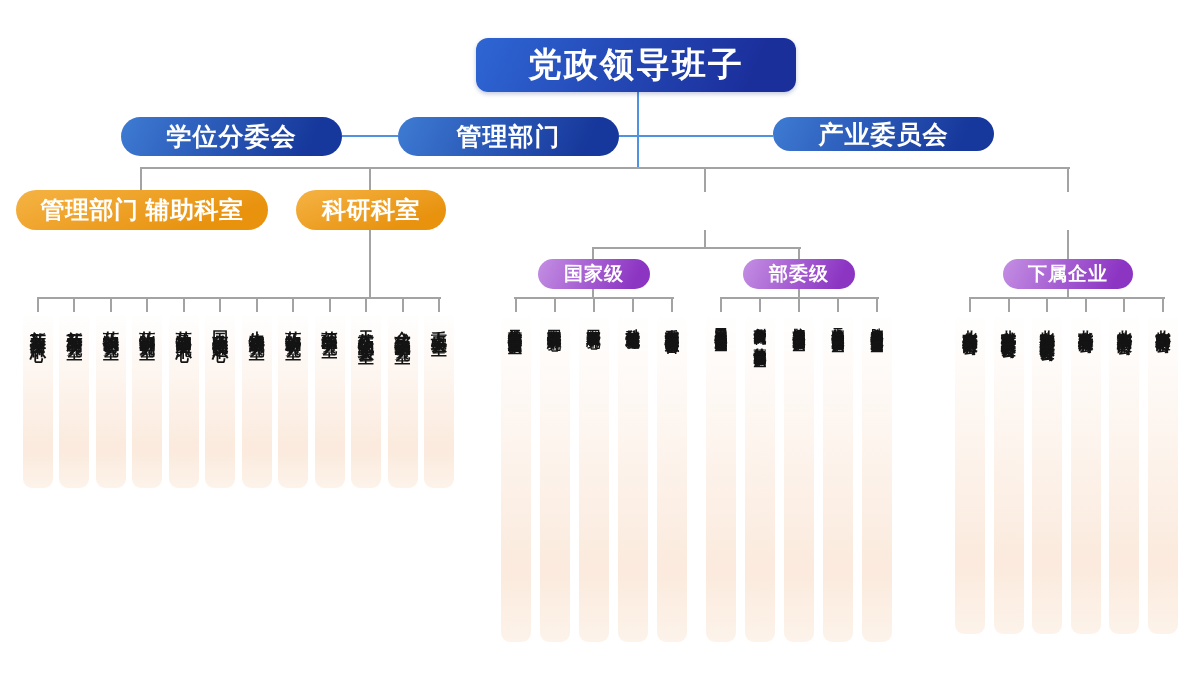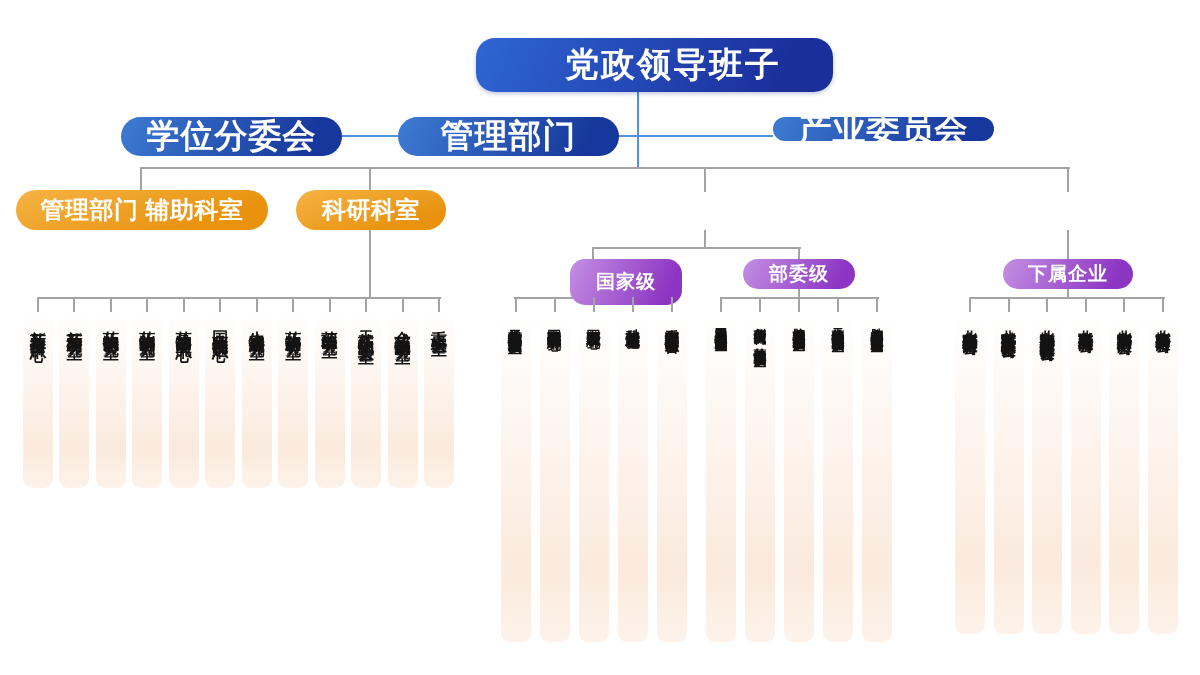--- a/index.html
+++ b/index.html
@@ -13,10 +13,9 @@
     color:#fff;font-weight:bold;white-space:nowrap;
   }
   .pill.rootbox{
-    border-radius:19px;font-size:34px;letter-spacing:2px;
+    border-radius:12px;font-size:34px;letter-spacing:2px;
     background:linear-gradient(115deg,#2e66d4 0%,#1b2f9b 85%);
     box-shadow:0 2px 4px rgba(20,40,120,.25);
-    padding-left:37px;
   }
   .pill.blue{
     border-radius:20px;font-size:33px;letter-spacing:1px;

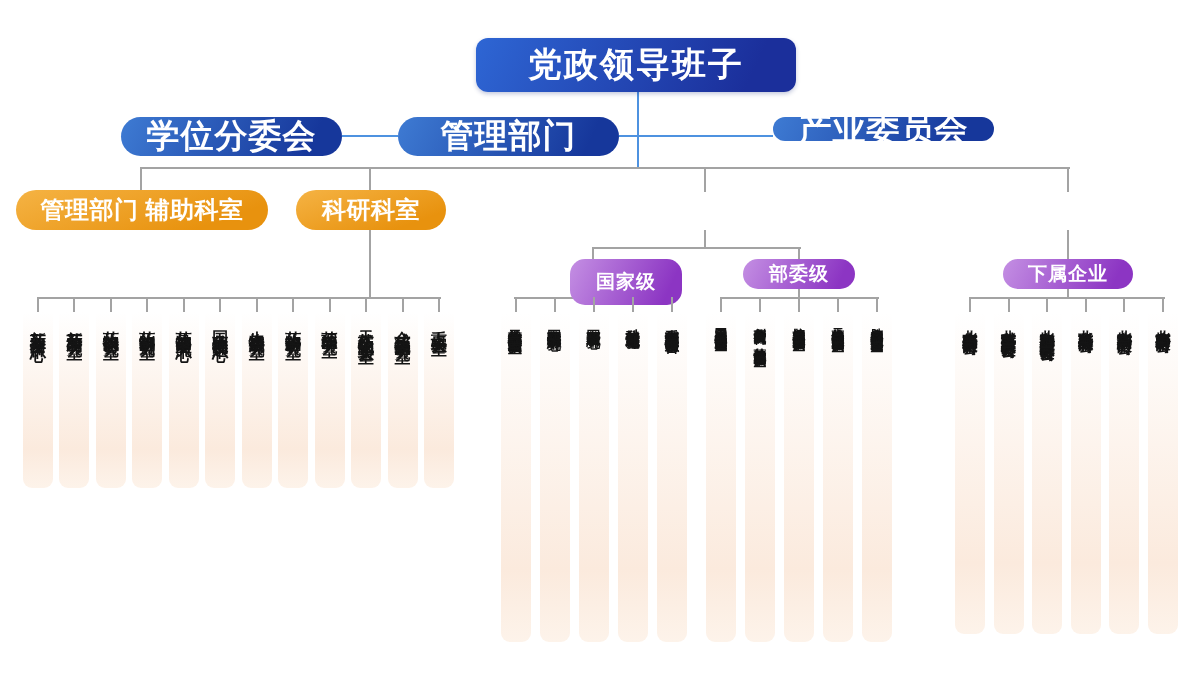--- a/index.html
+++ b/index.html
@@ -18,7 +18,7 @@
     box-shadow:0 2px 4px rgba(20,40,120,.25);
   }
   .pill.blue{
-    border-radius:20px;font-size:33px;letter-spacing:1px;
+    border-radius:20px;font-size:25px;letter-spacing:1px;
     background:linear-gradient(115deg,#3e7bd3 0%,#16379b 85%);
   }
   .pill.orange{

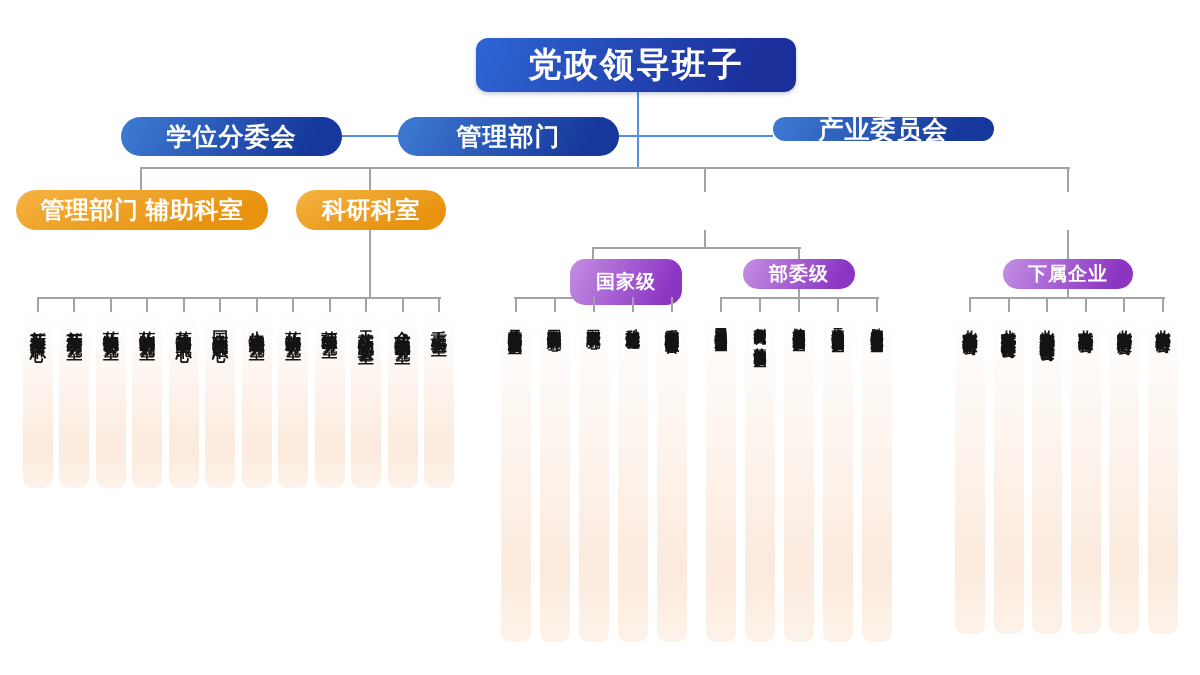--- a/index.html
+++ b/index.html
@@ -88,7 +88,7 @@
   <div class="pill blue" style="left:398px;top:117px;width:221px;height:39px;">
     <span>管理部门</span>
   </div>
-  <div class="pill blue" style="left:773px;top:117px;width:221px;height:24px;">
+  <div class="pill blue" style="left:773px;top:117px;width:221px;height:34px;">
     <span>产业委员会</span>
   </div>
 

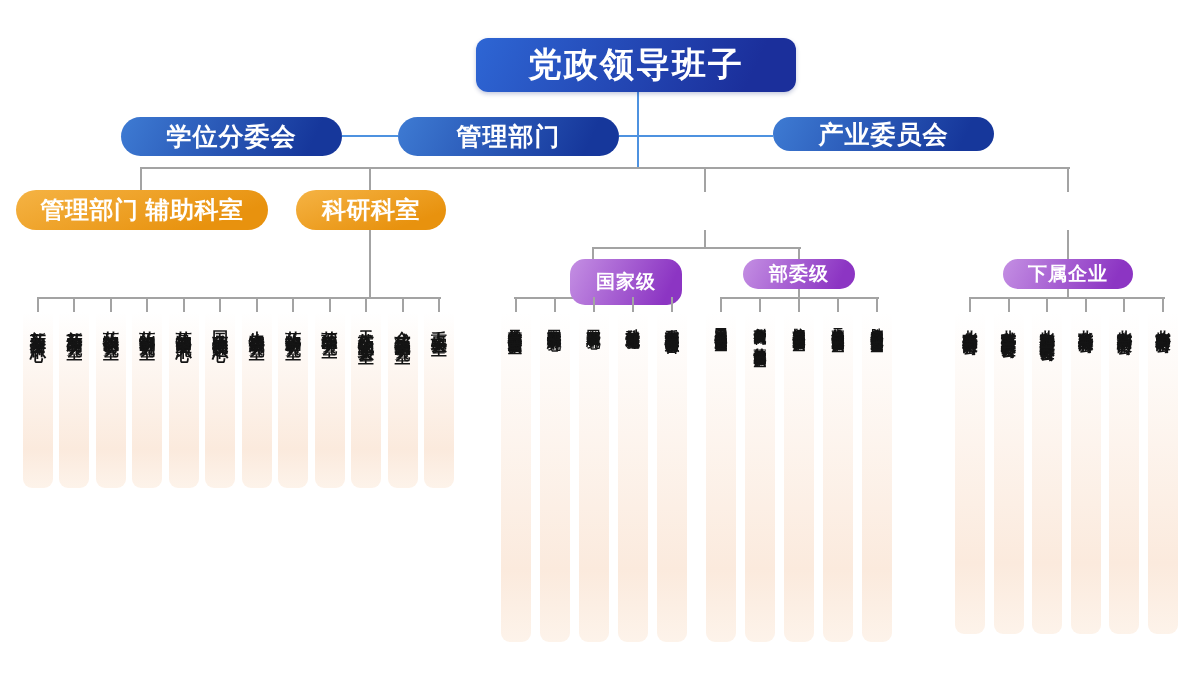--- a/index.html
+++ b/index.html
@@ -99,7 +99,7 @@
     <span>科研科室</span>
   </div>
 
-  <div class="pill purple" style="left:570px;top:259px;width:112px;height:46px;">
+  <div class="pill purple" style="left:538px;top:259px;width:112px;height:30px;">
     <span>国家级</span>
   </div>
   <div class="pill purple" style="left:1003px;top:259px;width:130px;height:30px;">

